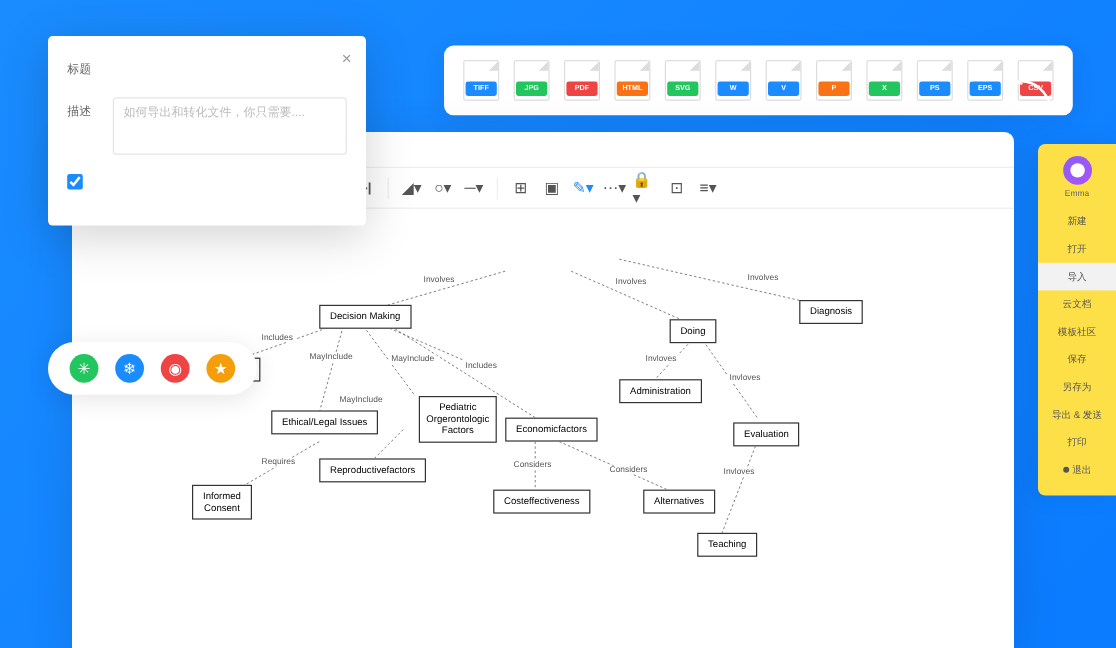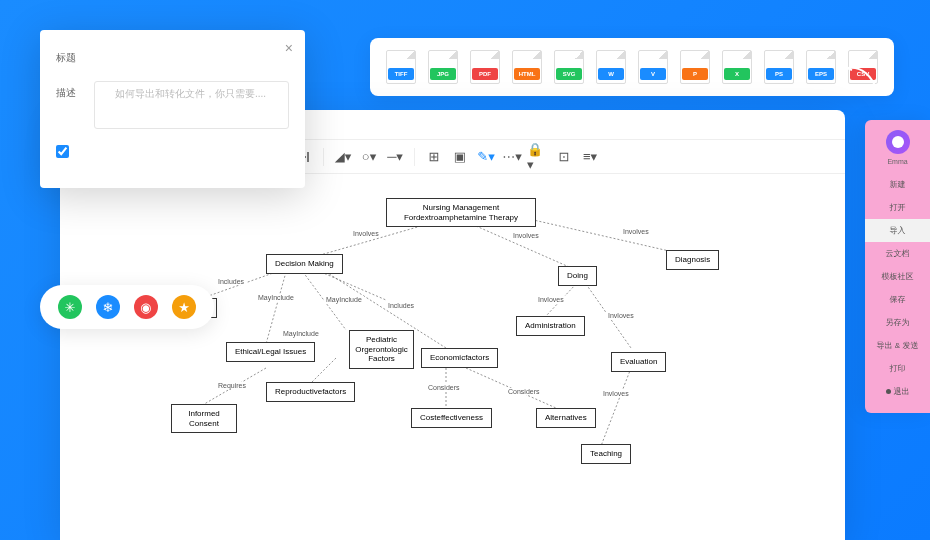--- a/index.html
+++ b/index.html
@@ -28,7 +28,7 @@
 .field{display:flex;align-items:flex-start;margin-bottom:16px;gap:10px}
 .field-label{font-size:10px;color:#666;width:28px;padding-top:5px}
 .field-input{flex:1;border:1px solid #e5e5e5;border-radius:3px;padding:5px 8px;font-size:10px;color:#333}
-.field-textarea{flex:1;border:1px solid #e5e5e5;border-radius:3px;padding:5px 20px;font-size:10px;color:#bbb;height:48px}
+.field-textarea{flex:1;border:1px solid #e5e5e5;border-radius:3px;padding:5px 8px;font-size:10px;color:#bbb;height:48px}
 .consent{display:flex;align-items:center;gap:6px;font-size:9px;margin:10px 0 14px}
 .consent input{accent-color:#1a8cff}
 .link{color:#1a8cff}

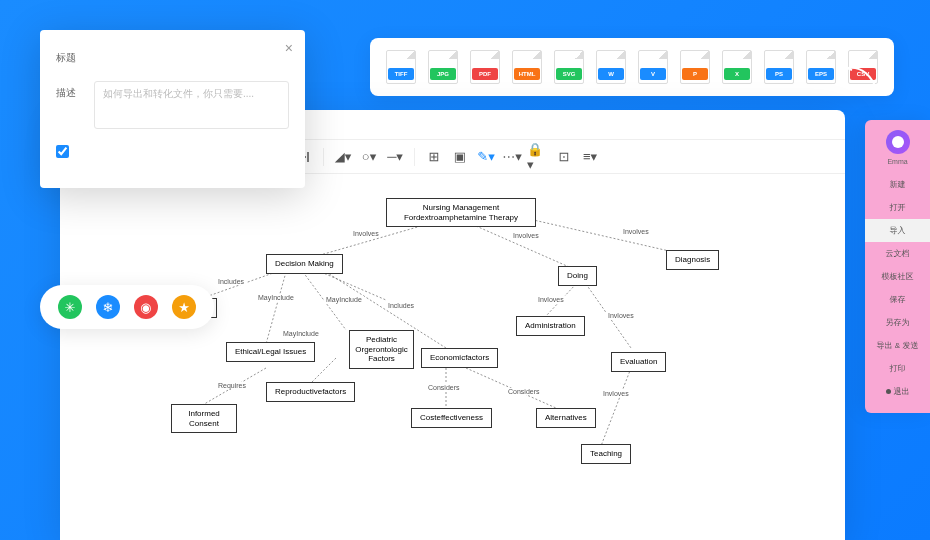--- a/index.html
+++ b/index.html
@@ -37,7 +37,7 @@
 .btn-primary{background:#1a8cff;color:#fff;border-color:#1a8cff}
 .share{position:absolute;top:285px;left:40px;background:#fff;border-radius:50px;padding:10px 18px;display:flex;gap:14px;box-shadow:0 4px 20px rgba(0,0,0,.1)}
 .share-ic{width:24px;height:24px;border-radius:50%;display:flex;align-items:center;justify-content:center;color:#fff;font-size:13px}
-.sidebar{position:absolute;top:120px;right:0;width:65px;background:#f9a8d4;border-radius:6px 0 0 6px;box-shadow:-4px 0 20px rgba(0,0,0,.08);padding:10px 0}
+.sidebar{position:absolute;top:120px;right:0;width:65px;background:#fde047;border-radius:6px 0 0 6px;box-shadow:-4px 0 20px rgba(0,0,0,.08);padding:10px 0}
 .avatar{width:24px;height:24px;border-radius:50%;background:linear-gradient(135deg,#8b5cf6,#a855f7);margin:0 auto 4px;display:flex;align-items:center;justify-content:center}
 .avatar::after{content:"";width:12px;height:12px;background:#fff;border-radius:50%}
 .user-name{text-align:center;font-size:7px;color:#666;margin-bottom:8px}

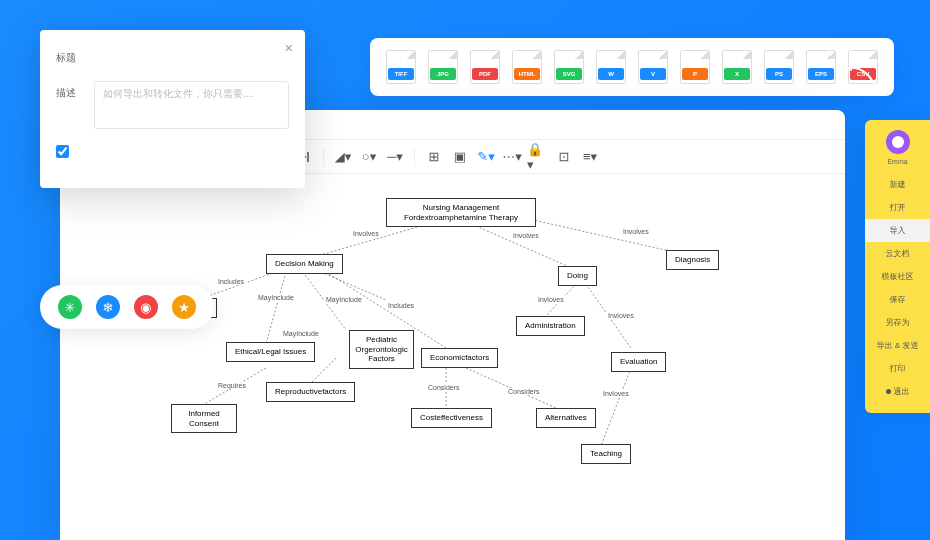--- a/index.html
+++ b/index.html
@@ -180,8 +180,6 @@
         <line x1="510" y1="94" x2="555" y2="158"></line>
       <line x1="555" y1="178" x2="525" y2="256"></line>
     </svg>
-    <div class="node" style="top:8px;left:310px;width:150px">Nursing Management
-Fordextroamphetamine Therapy</div>
     <div class="node" style="top:64px;left:190px">Decision Making</div>
     <div class="node" style="top:76px;left:482px">Doing</div>
     <div class="node" style="top:60px;left:590px">Diagnosis</div>

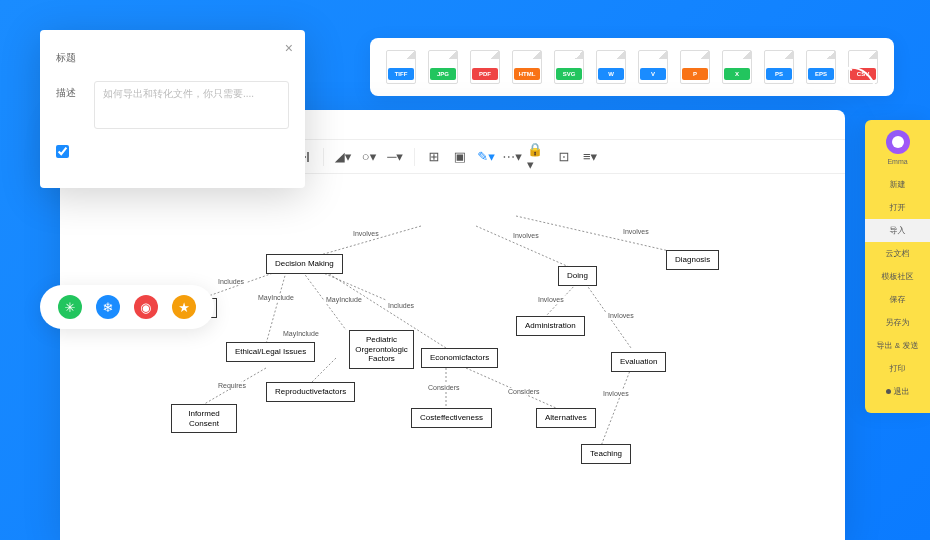--- a/index.html
+++ b/index.html
@@ -190,7 +190,7 @@
 Factors</div>
     <div class="node" style="top:158px;left:345px">Economicfactors</div>
     <div class="node" style="top:192px;left:190px">Reproductivefactors</div>
-    <div class="node" style="top:214px;left:95px;width:66px">Informed
+    <div class="node" style="top:214px;left:84px;width:50px">Informed
 Consent</div>
     <div class="node" style="top:218px;left:335px">Costeffectiveness</div>
     <div class="node" style="top:218px;left:460px">Alternatives</div>

